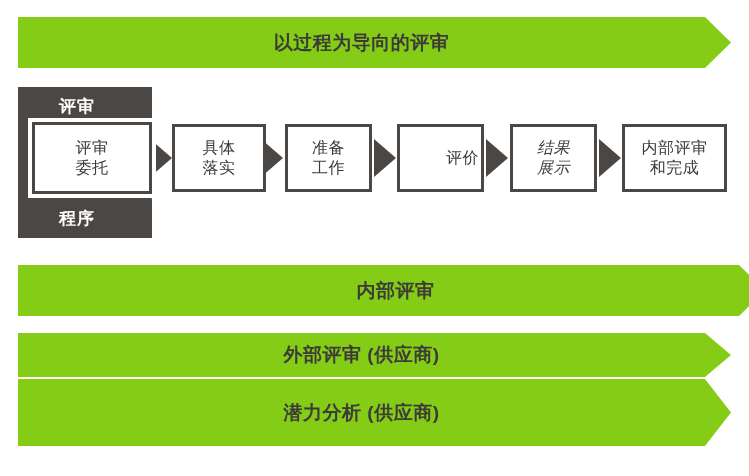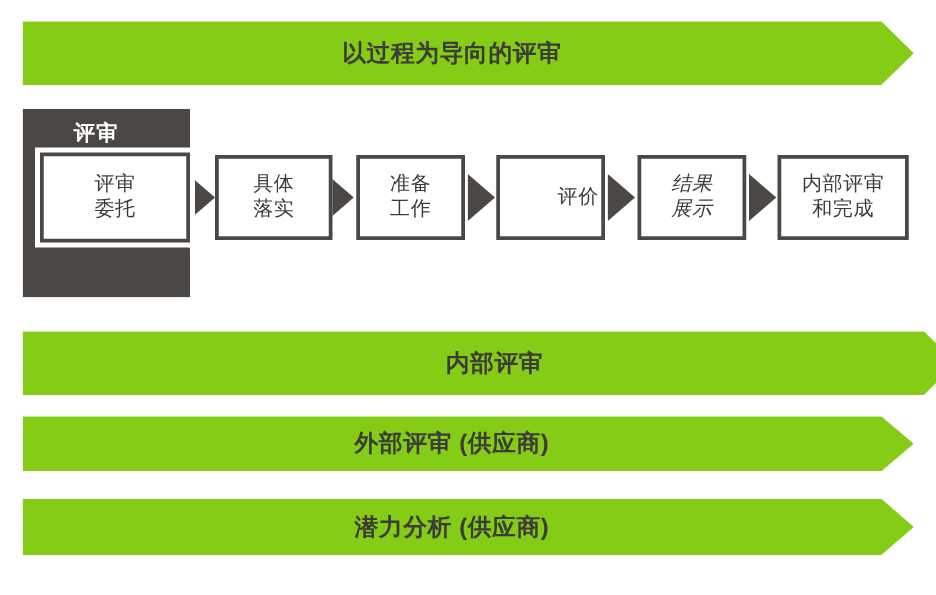--- a/index.html
+++ b/index.html
@@ -130,6 +130,7 @@
 
 <div class="dark-arrow">
   <span class="dark-arrow-title">评审</span>
+  <span class="dark-arrow-sub">程序</span>
 </div>
 
 <div class="step-box" id="step-box-0">

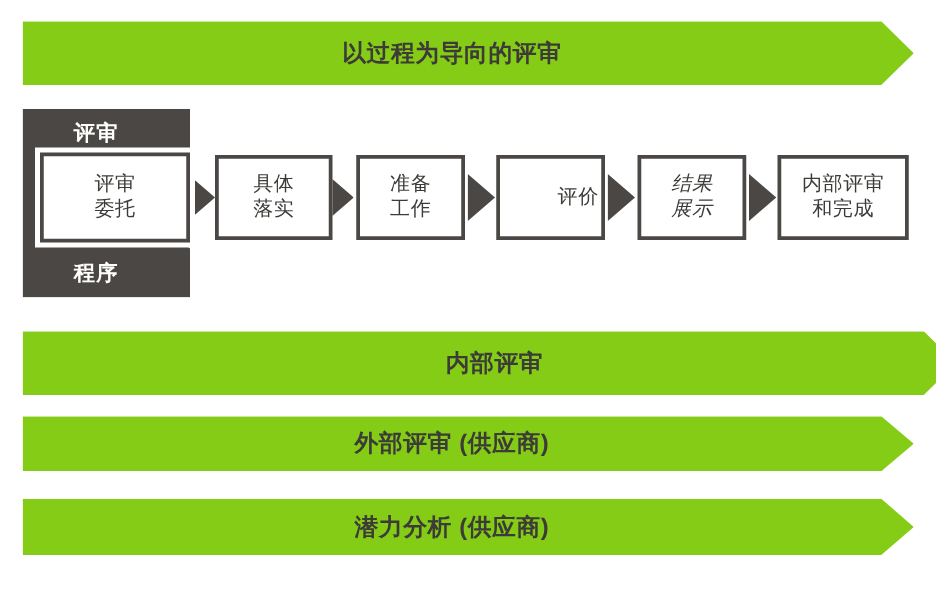--- a/index.html
+++ b/index.html
@@ -38,7 +38,7 @@
   #banner-top    { top: 17px;  height: 51px; }
   #banner-inner  { top: 265px; height: 51px; padding-left: 34px; }
   #banner-ext    { top: 333px; height: 44px; }
-  #banner-pot    { top: 399px; height: 45px; }
+  #banner-pot    { top: 379px; height: 67px; }
 
   
   .dark-arrow {

